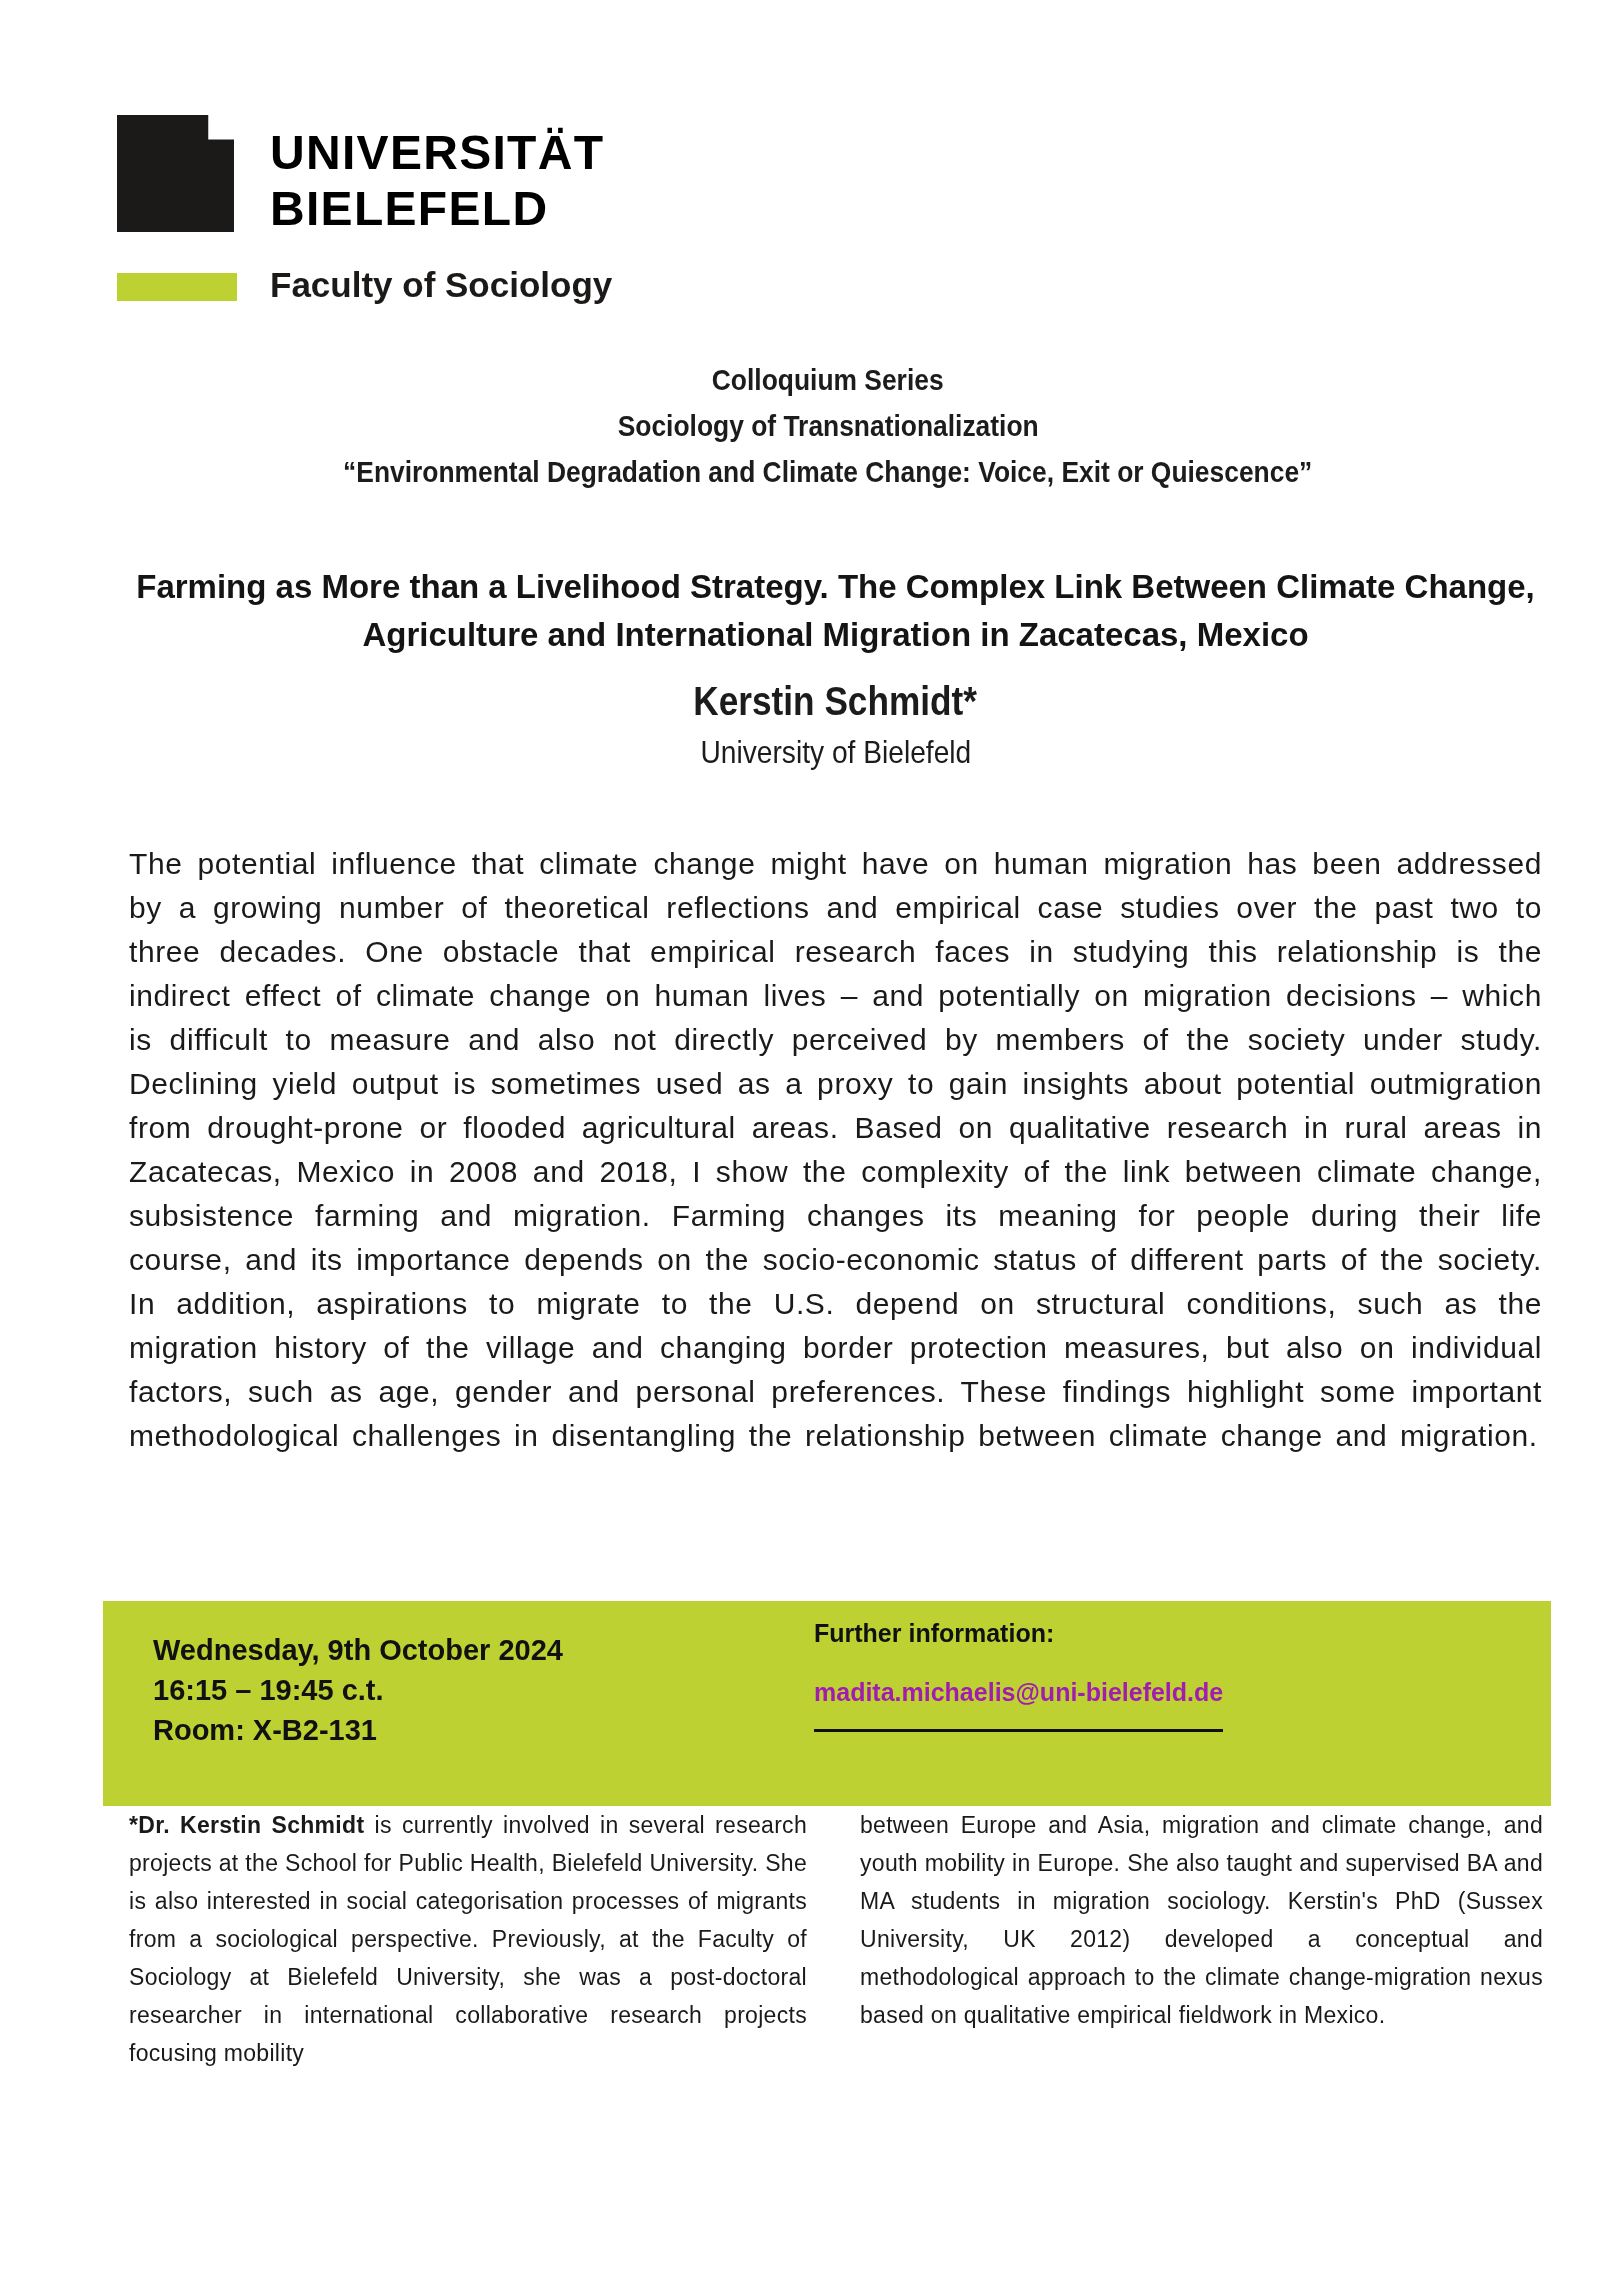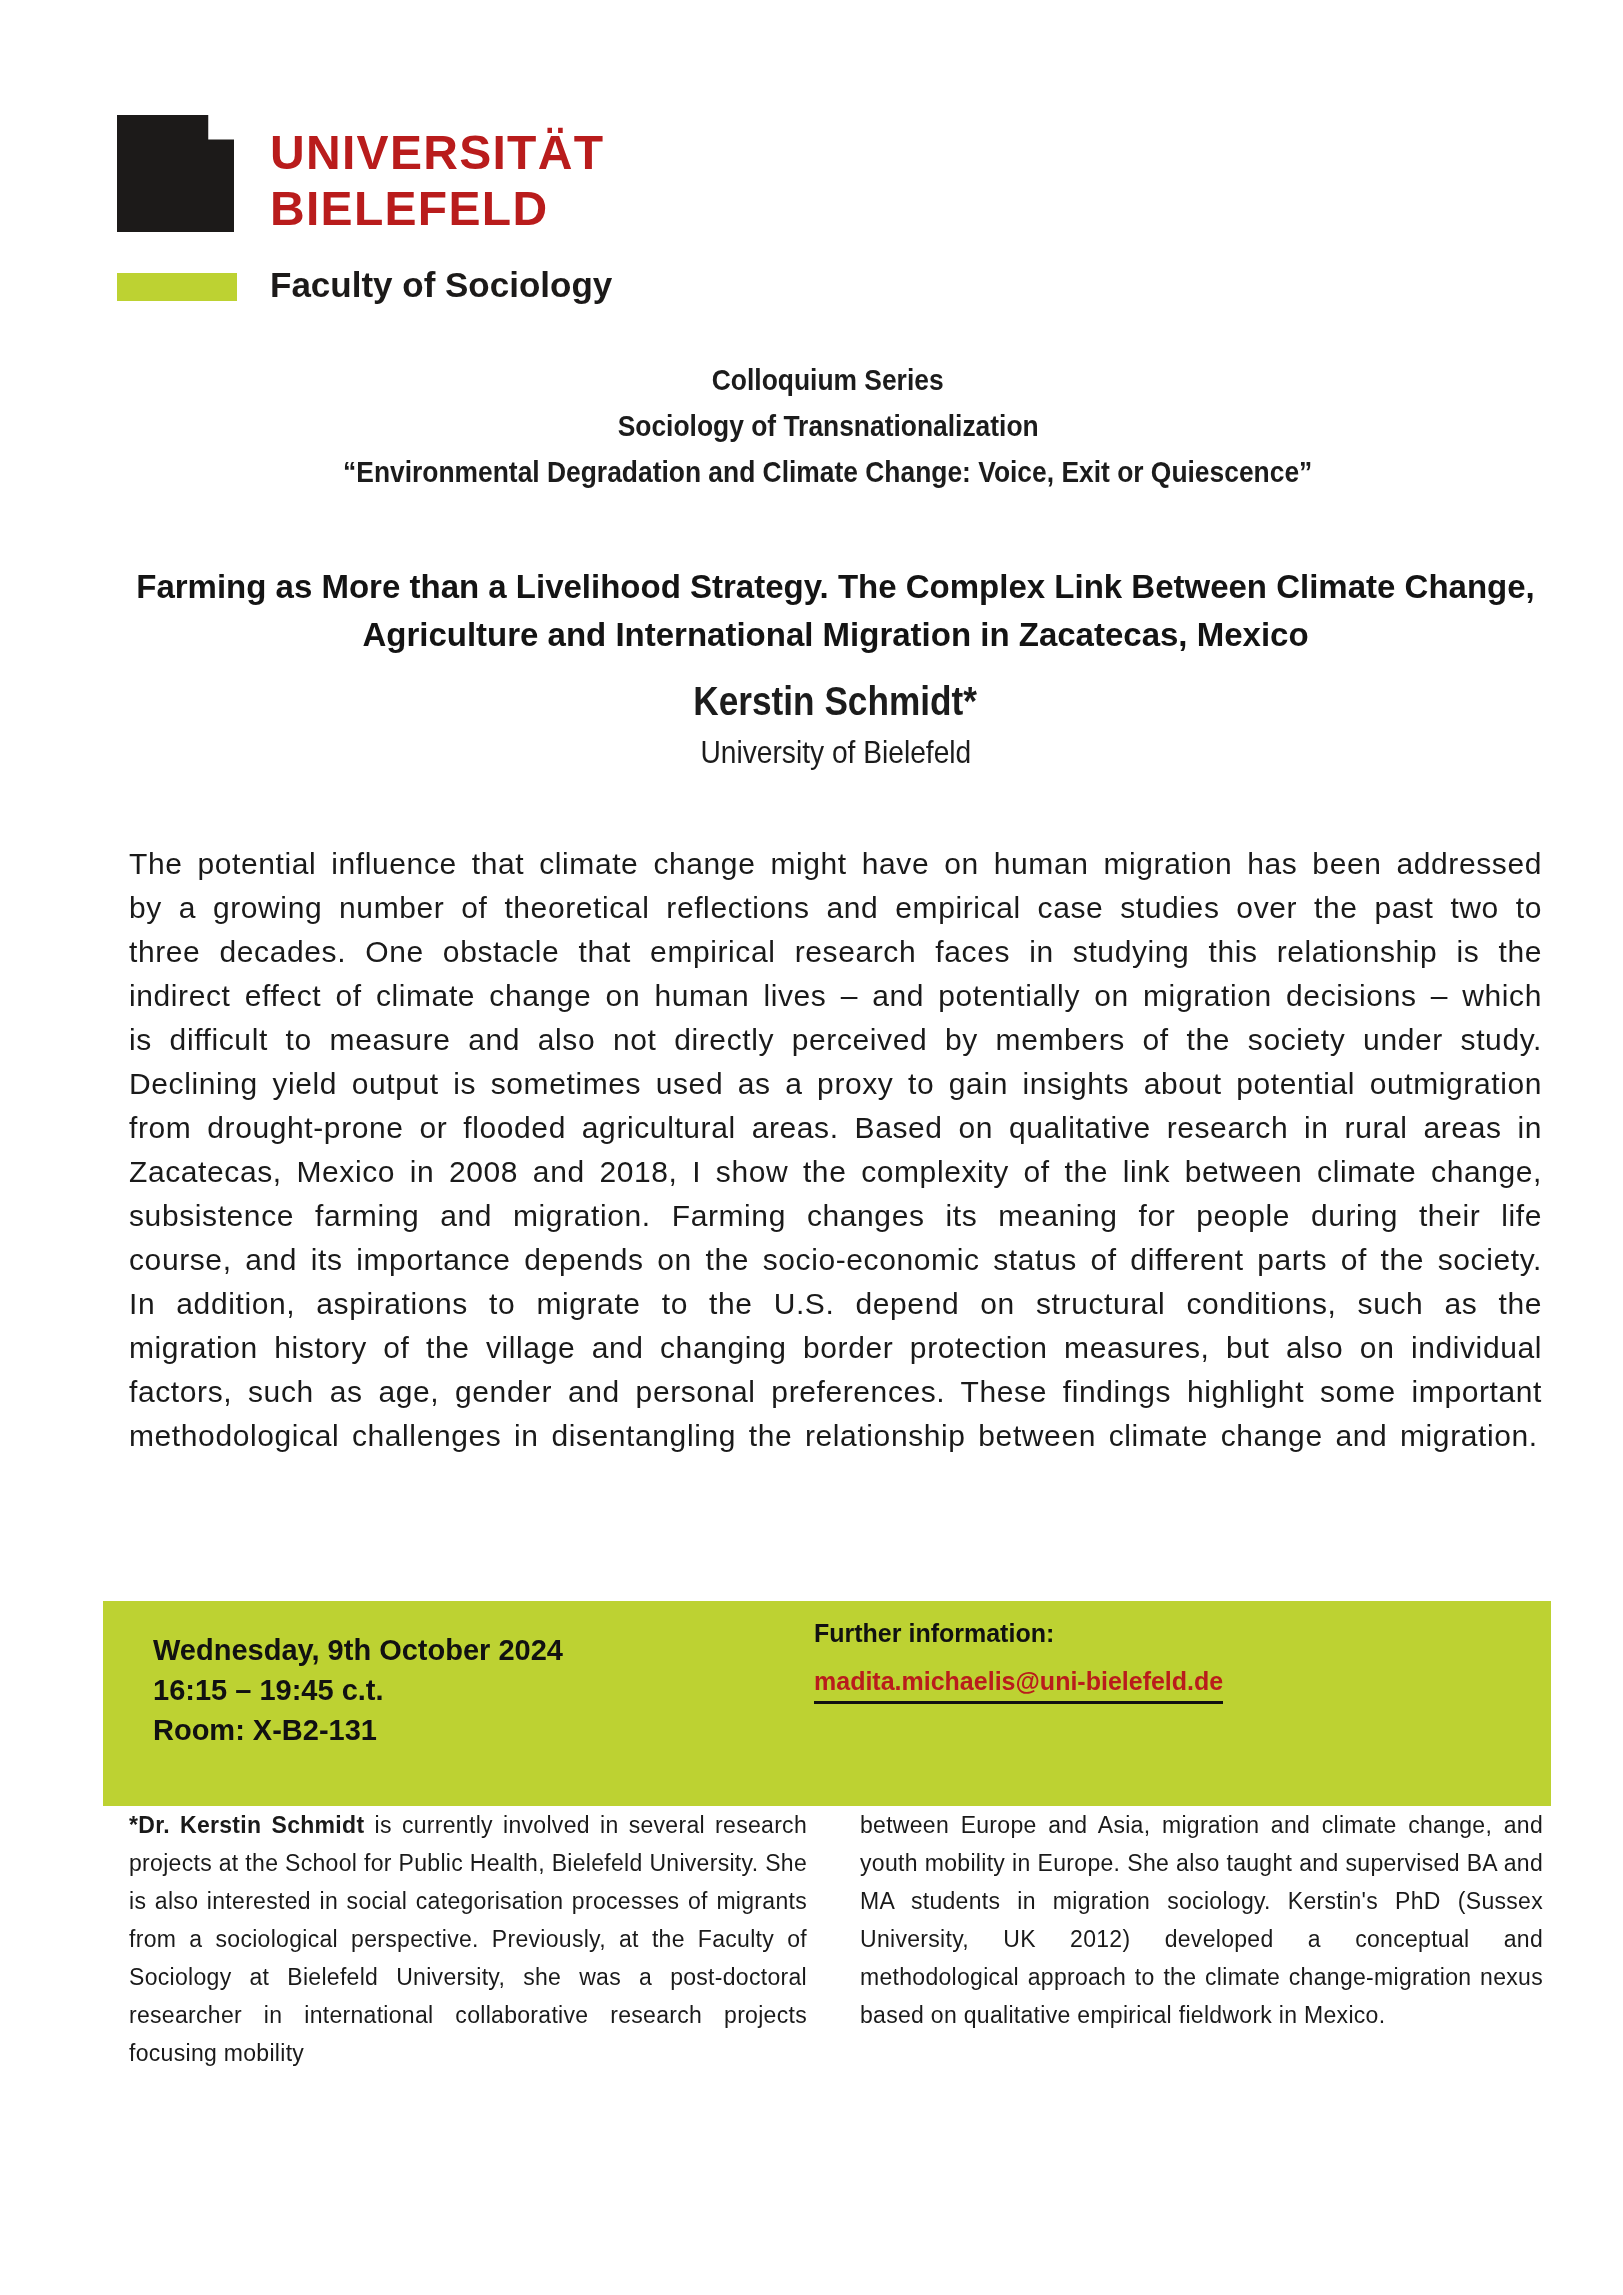--- a/index.html
+++ b/index.html
@@ -28,7 +28,7 @@
     font-weight: 700;
     line-height: 56px;
     letter-spacing: 1.3px;
-    color: #b91c1c;
+    color: #000000;
     white-space: pre-line;
   }
   .green-bar {

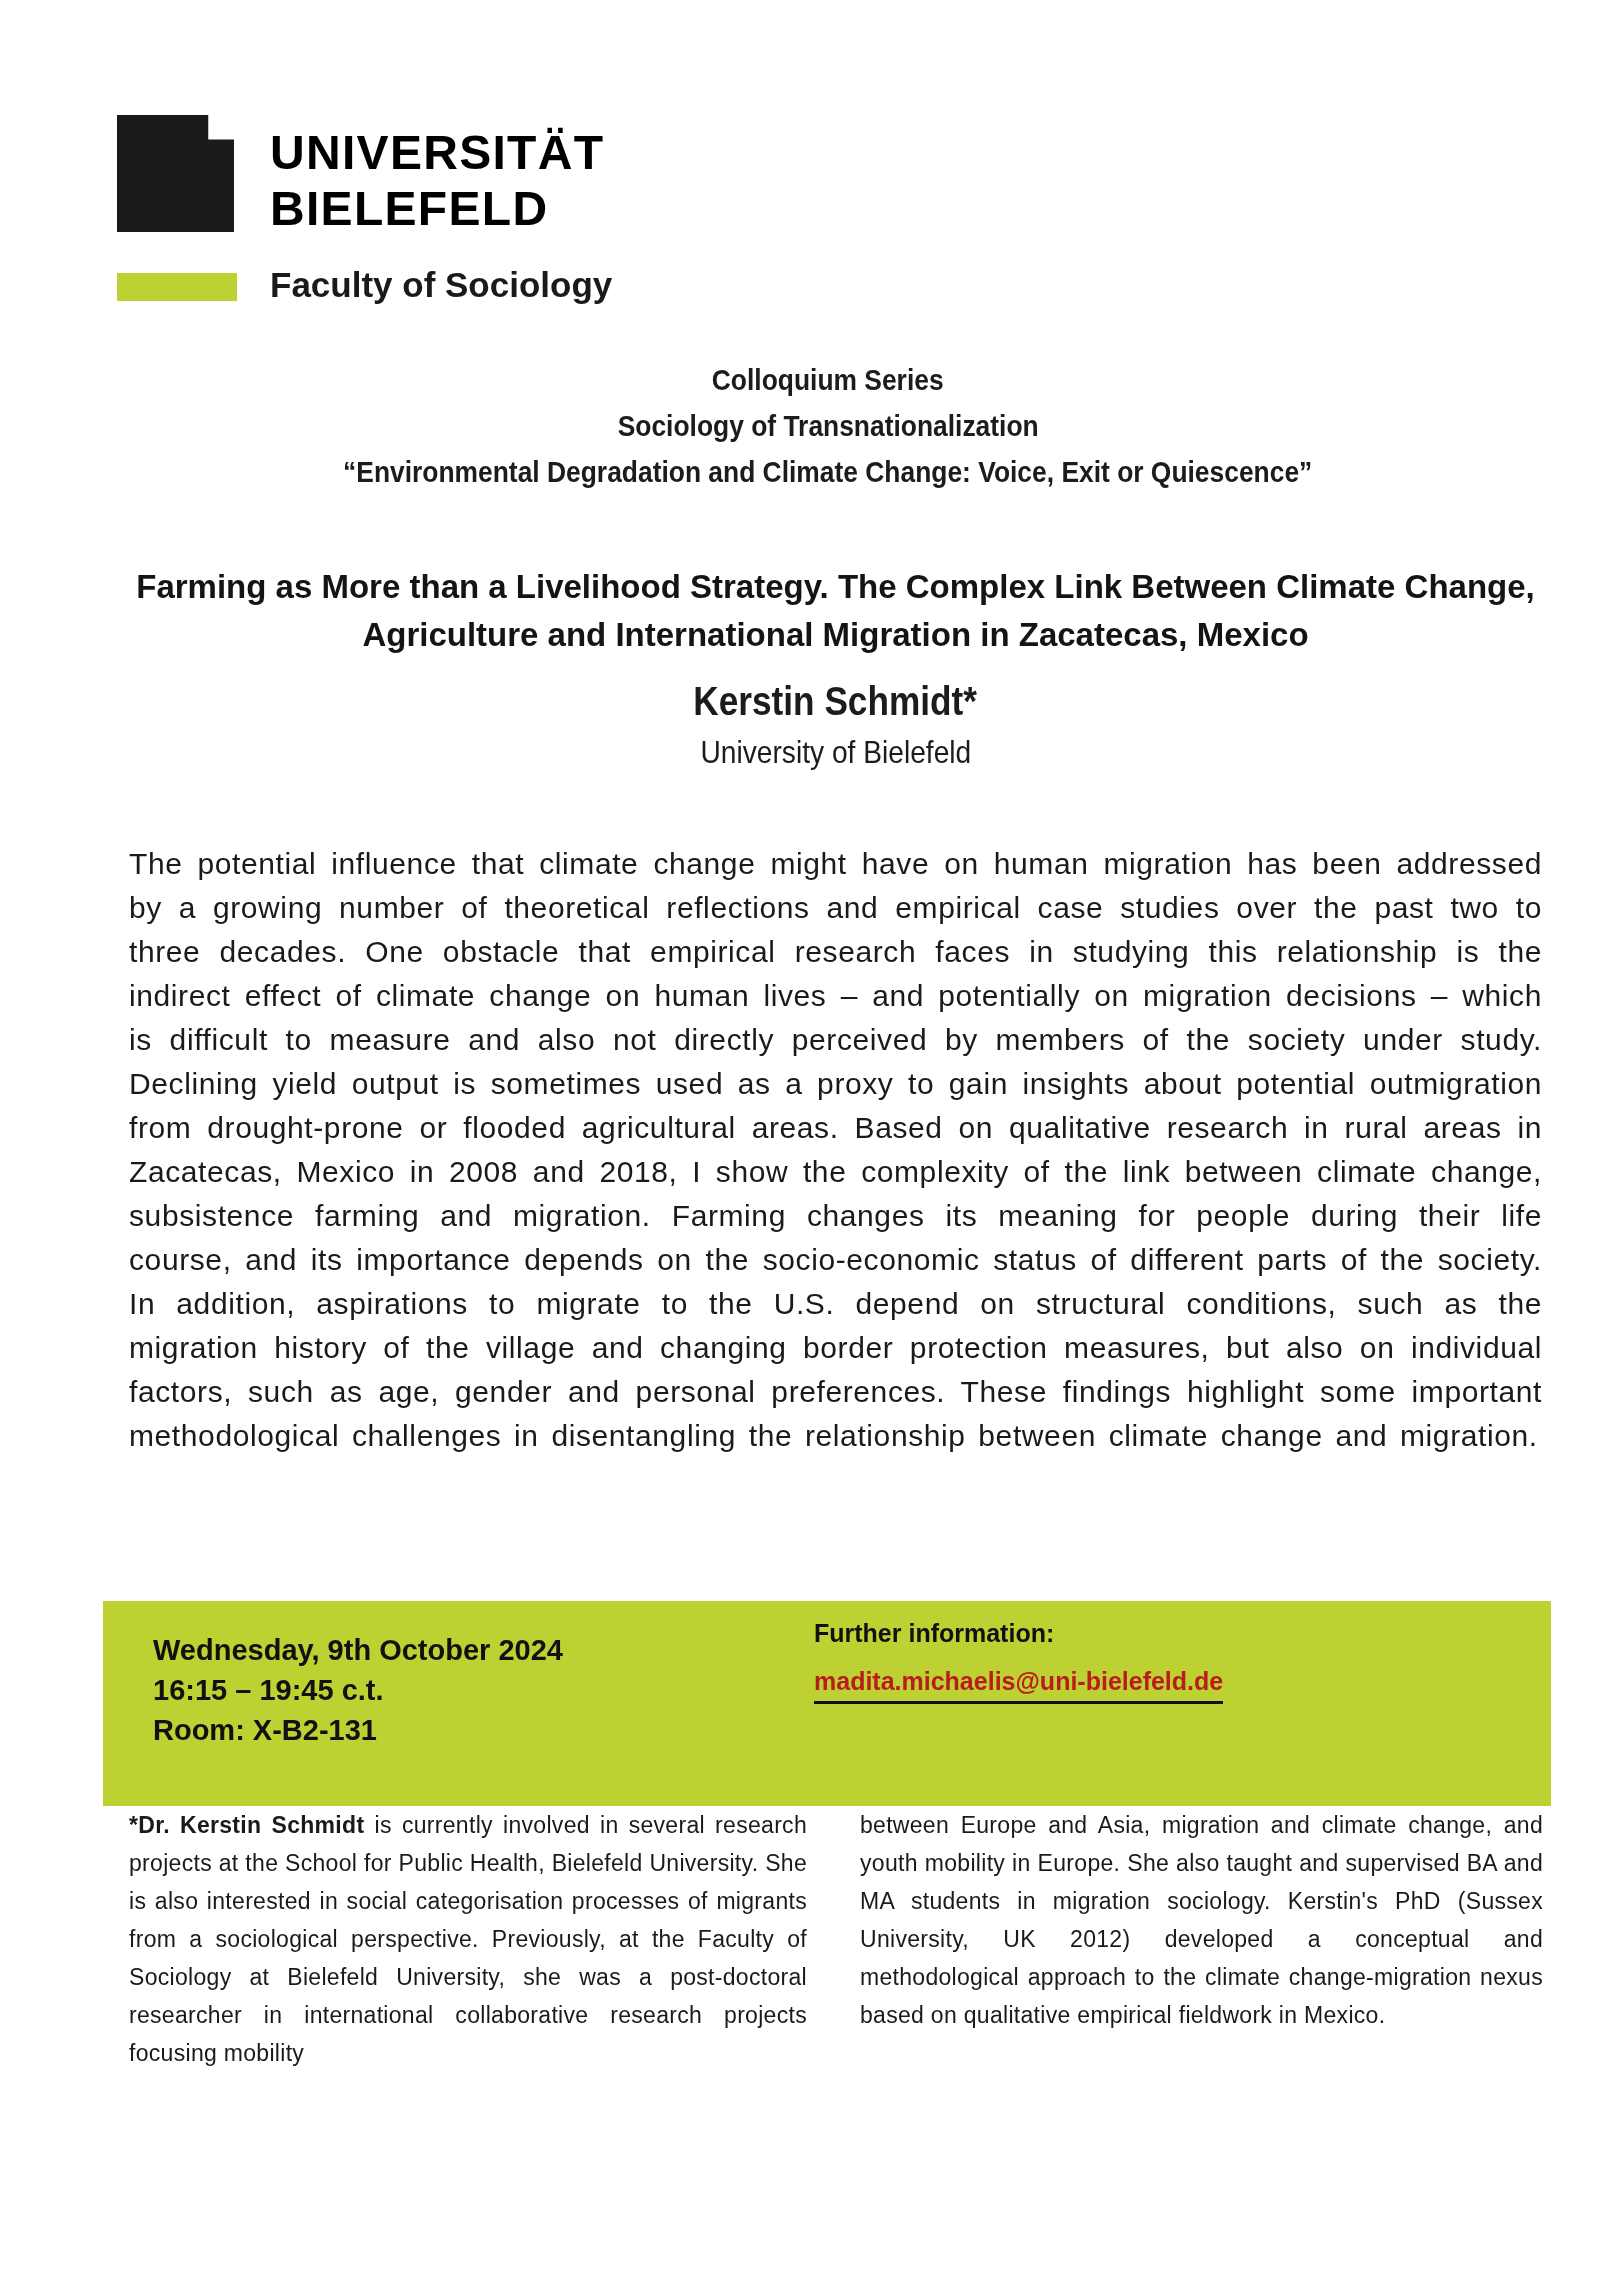--- a/index.html
+++ b/index.html
@@ -133,10 +133,10 @@
   }
   .email-link {
     display: inline-block;
-    margin-top: 8px;
-    padding-bottom: 0;
+    margin-top: 19px;
+    padding-bottom: 17px;
     border-bottom: 3.2px solid #111111;
-    color: #b91c1c;
+    color: #a21caf;
     text-decoration: none;
   }
 

